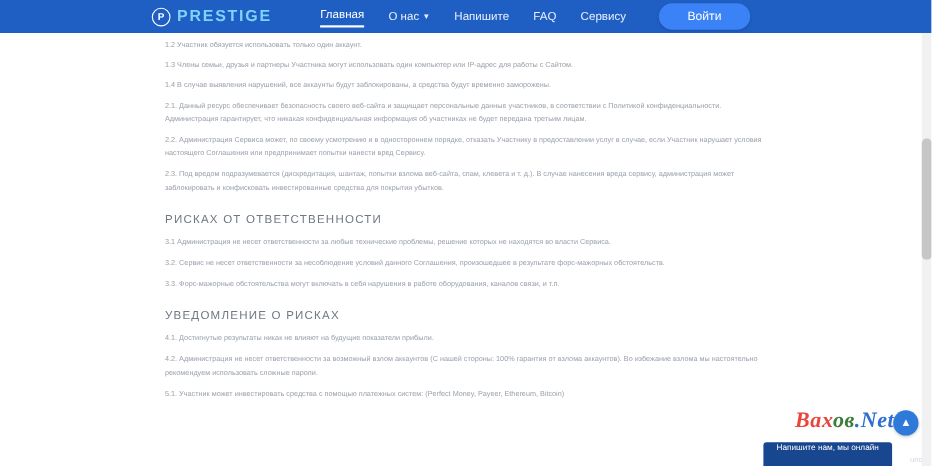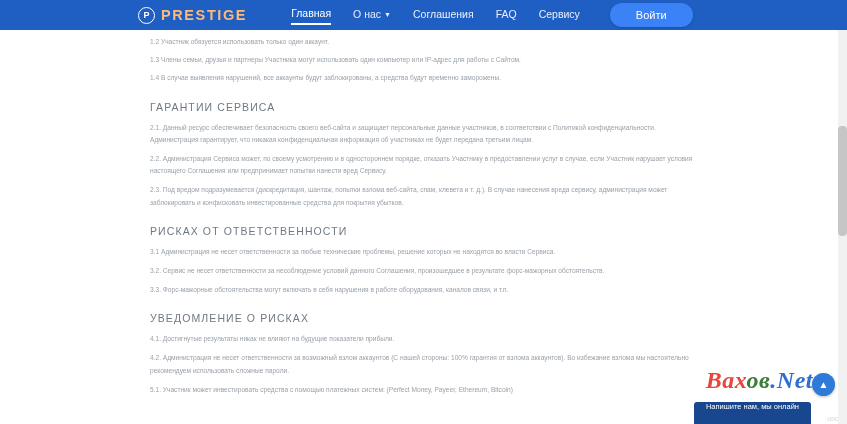--- a/index.html
+++ b/index.html
@@ -47,7 +47,7 @@
     letter-spacing: 0;
   }
   .brand-name {
-    color: #fdba74;
+    color: #7dd3fc;
     font-size: 14.5px;
     font-weight: bold;
     letter-spacing: 1.6px;

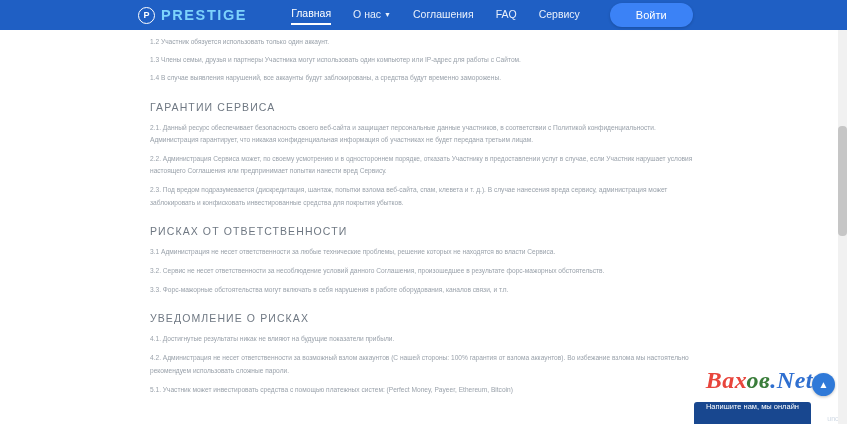--- a/index.html
+++ b/index.html
@@ -54,7 +54,7 @@
   }
   .nav {
     display: flex;
-    align-items: center;
+    align-items: flex-end;
     gap: 22px;
     margin-left: 44px;
   }

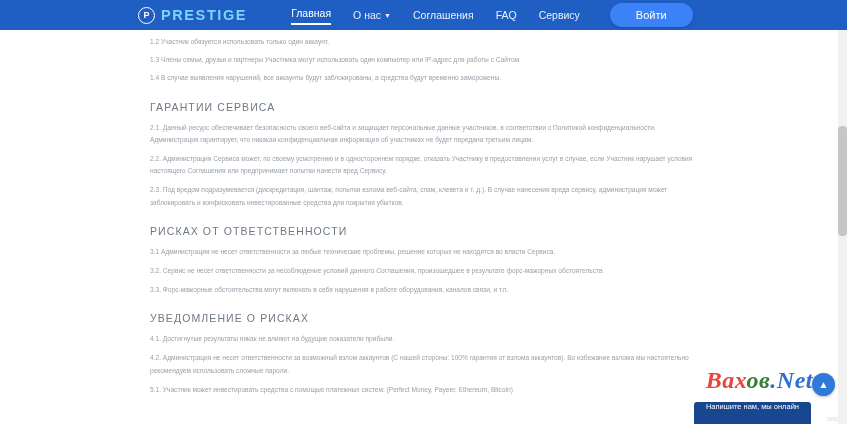--- a/index.html
+++ b/index.html
@@ -209,7 +209,7 @@
         <span>О нас</span><span class="caret">▼</span>
       </div>
       <div class="nav-item">
-        <span>Соглашения</span>
+        <span>Напишите</span>
       </div>
       <div class="nav-item">
         <span>FAQ</span>

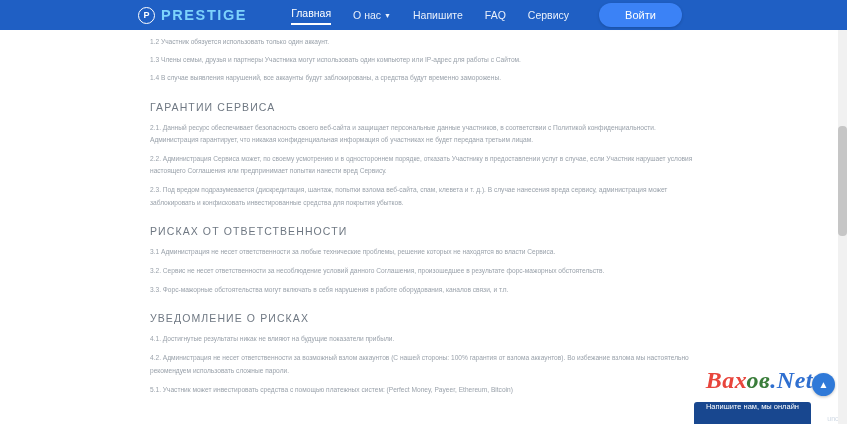--- a/index.html
+++ b/index.html
@@ -228,7 +228,6 @@
     <p class="clause tight">1.3  Члены семьи, друзья и партнеры Участника могут использовать один компьютер или IP-адрес для работы с Сайтом.</p>
     <p class="clause tight">1.4  В случае выявления нарушений, все аккаунты будут заблокированы, а средства будут временно заморожены.</p>
 
-    <h2 class="sect-title">ГАРАНТИИ СЕРВИСА</h2>
     <p class="clause">2.1.  Данный ресурс обеспечивает безопасность своего веб-сайта и защищает персональные данные участников, в соответствии с Политикой конфиденциальности. Администрация гарантирует, что никакая конфиденциальная информация об участниках не будет передана третьим лицам.</p>
     <p class="clause">2.2.  Администрация Сервиса может, по своему усмотрению и в одностороннем порядке, отказать Участнику в предоставлении услуг в случае, если Участник нарушает условия настоящего Соглашения или предпринимает попытки нанести вред Сервису.</p>
     <p class="clause">2.3.  Под вредом подразумевается (дискредитация, шантаж, попытки взлома веб-сайта, спам, клевета и т. д.). В случае нанесения вреда сервису, администрация может заблокировать и конфисковать инвестированные средства для покрытия убытков.</p>

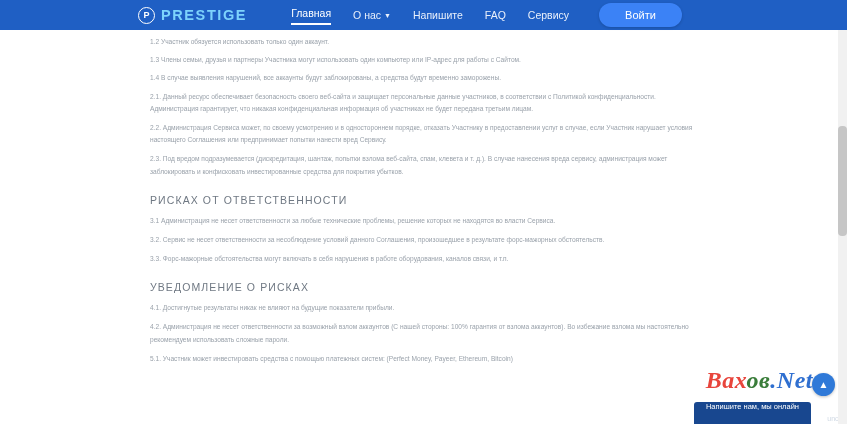--- a/index.html
+++ b/index.html
@@ -120,7 +120,7 @@
     position: absolute;
     right: 34px;
     bottom: 30px;
-    font-size: 24px;
+    font-size: 20px;
     font-weight: bold;
     font-style: italic;
     letter-spacing: 0.5px;

